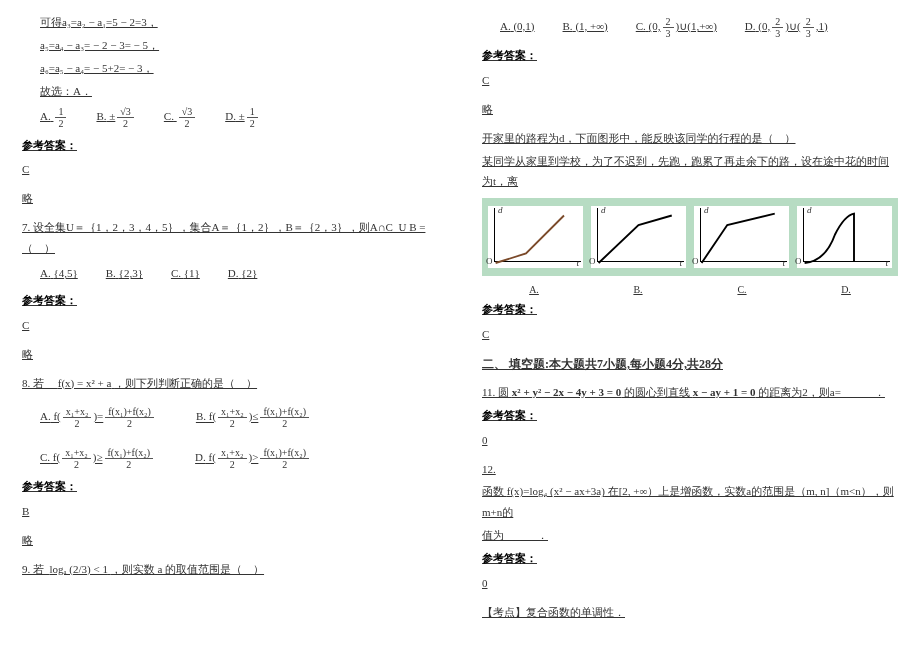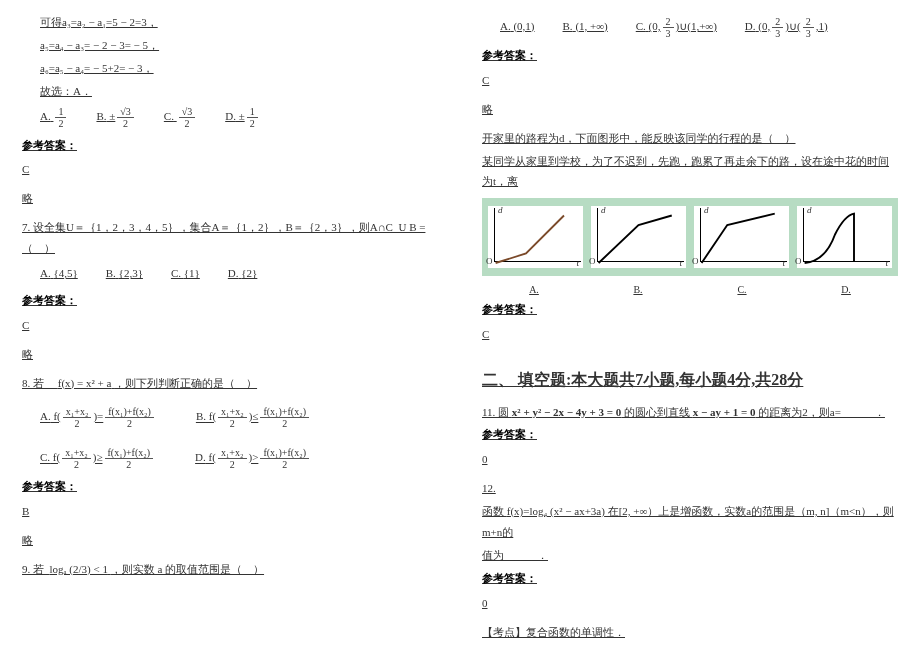--- a/index.html
+++ b/index.html
@@ -76,7 +76,7 @@
       font-size: 10px;
     }
     .sub-labels span { flex:1; text-align: center; }
-    .section-title { font-weight: bold; font-size: 16px; margin: 20px 0 6px 0; }
+    .section-title { font-weight: bold; font-size: 12px; margin: 8px 0 6px 0; }
   </style>
 </head>
 <body>

